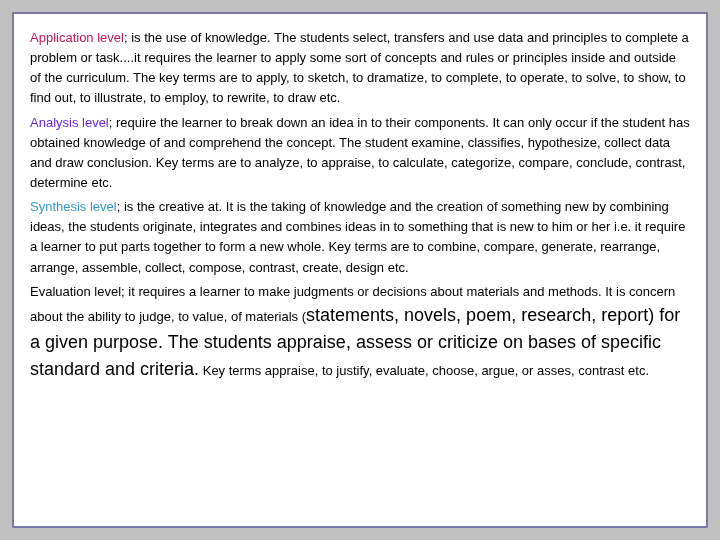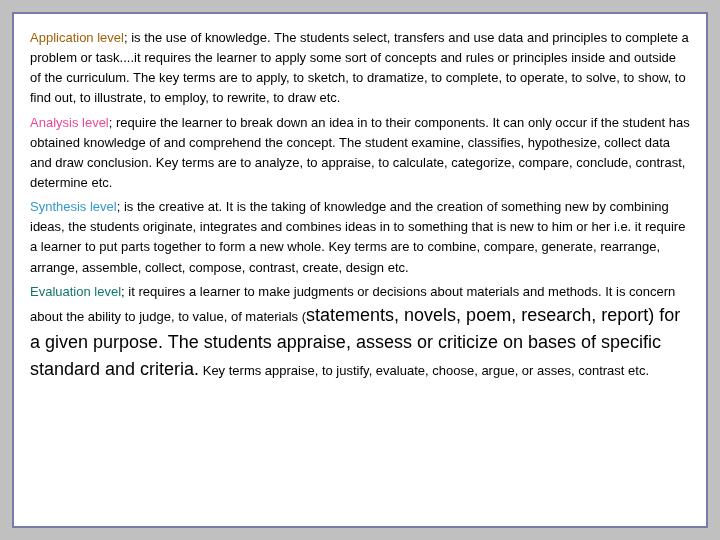--- a/index.html
+++ b/index.html
@@ -34,7 +34,7 @@
     }
 
     .application-label {
-      color: #a16207;
+      color: #be185d;
     }
 
     .analysis-label {

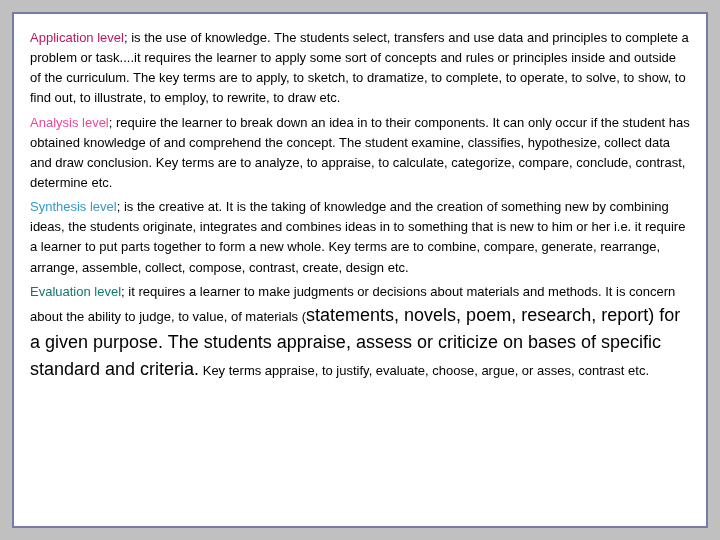--- a/index.html
+++ b/index.html
@@ -38,7 +38,7 @@
     }
 
     .analysis-label {
-      color: #ec4899;
+      color: #6d28d9;
       margin-top: 6px;
     }
 

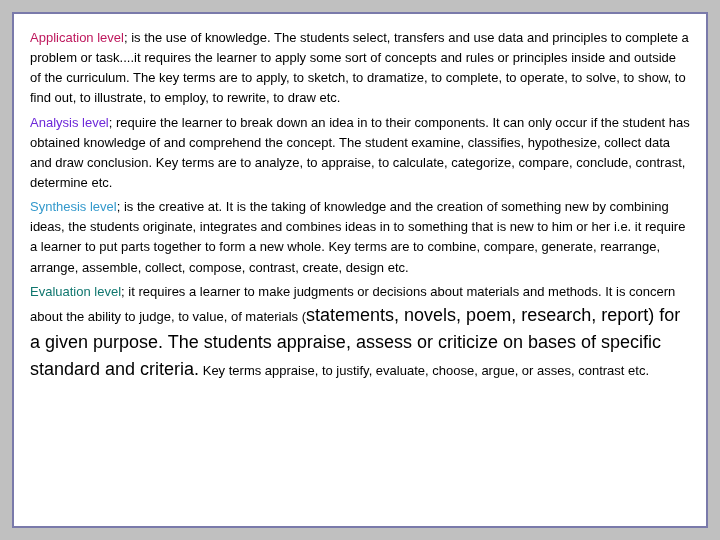--- a/index.html
+++ b/index.html
@@ -48,7 +48,7 @@
     }
 
     .evaluation-label {
-      color: #0f766e;
+      color: #000000;
       margin-top: 28px;
     }
 

